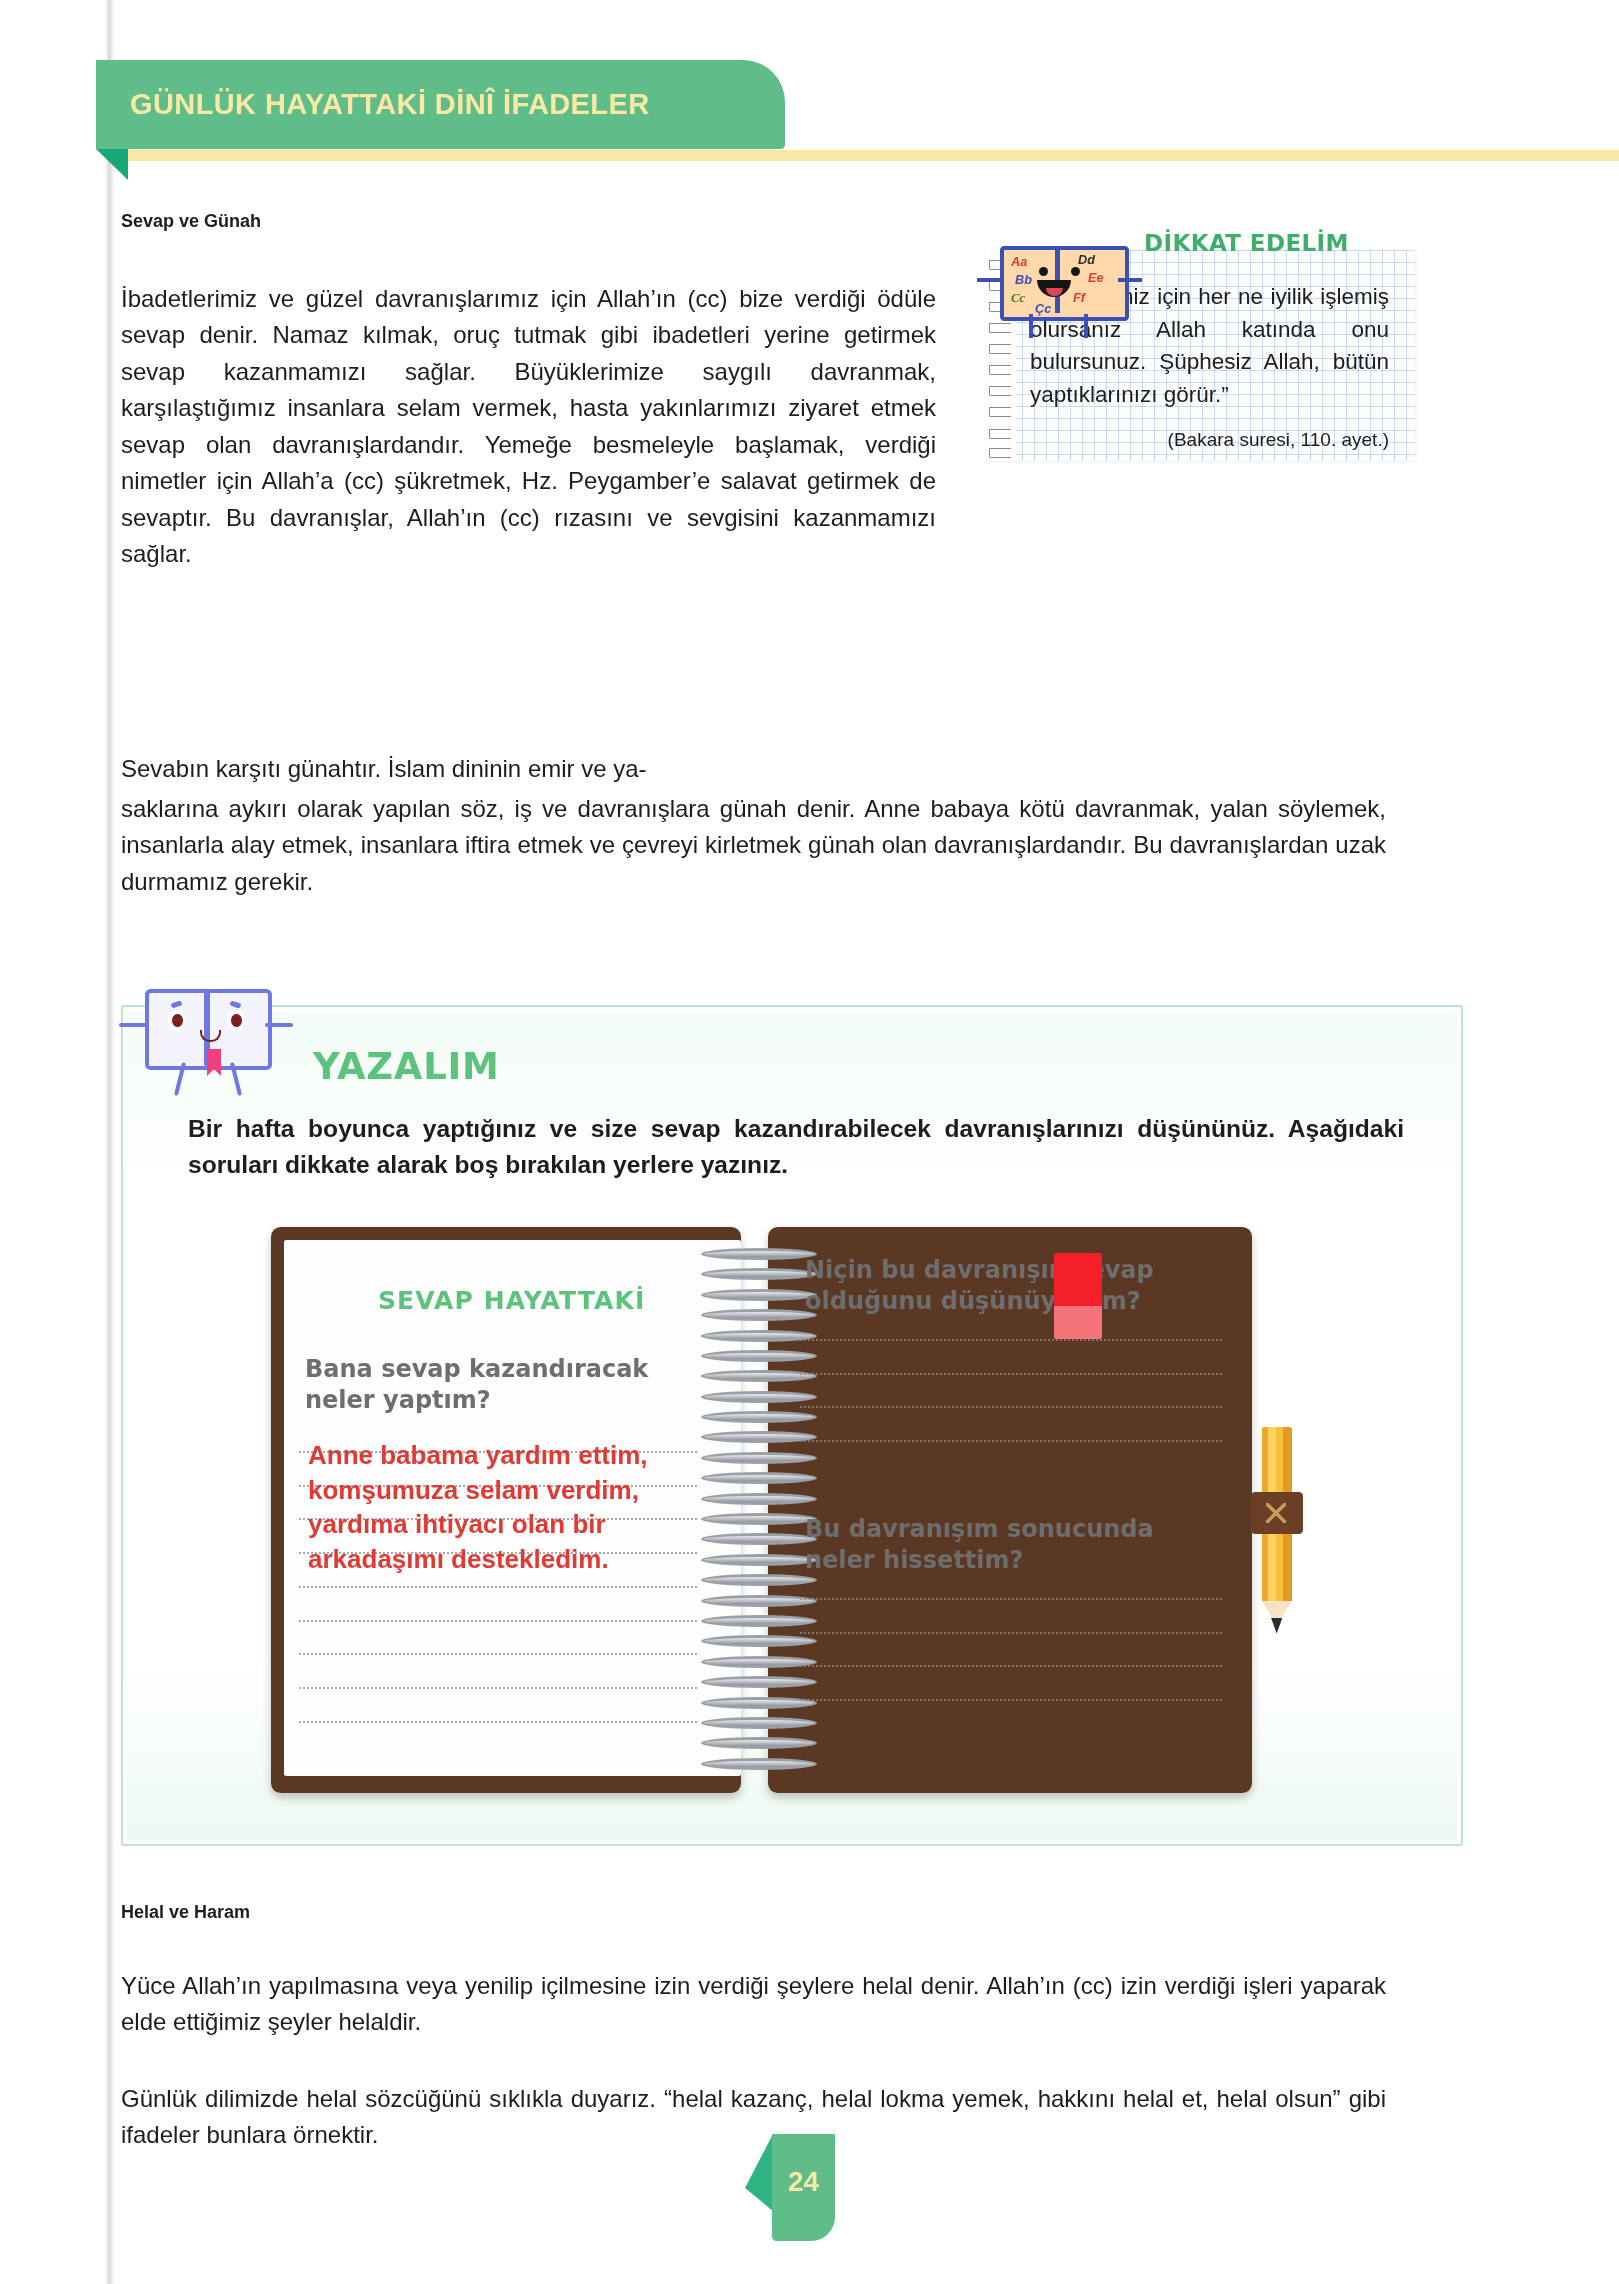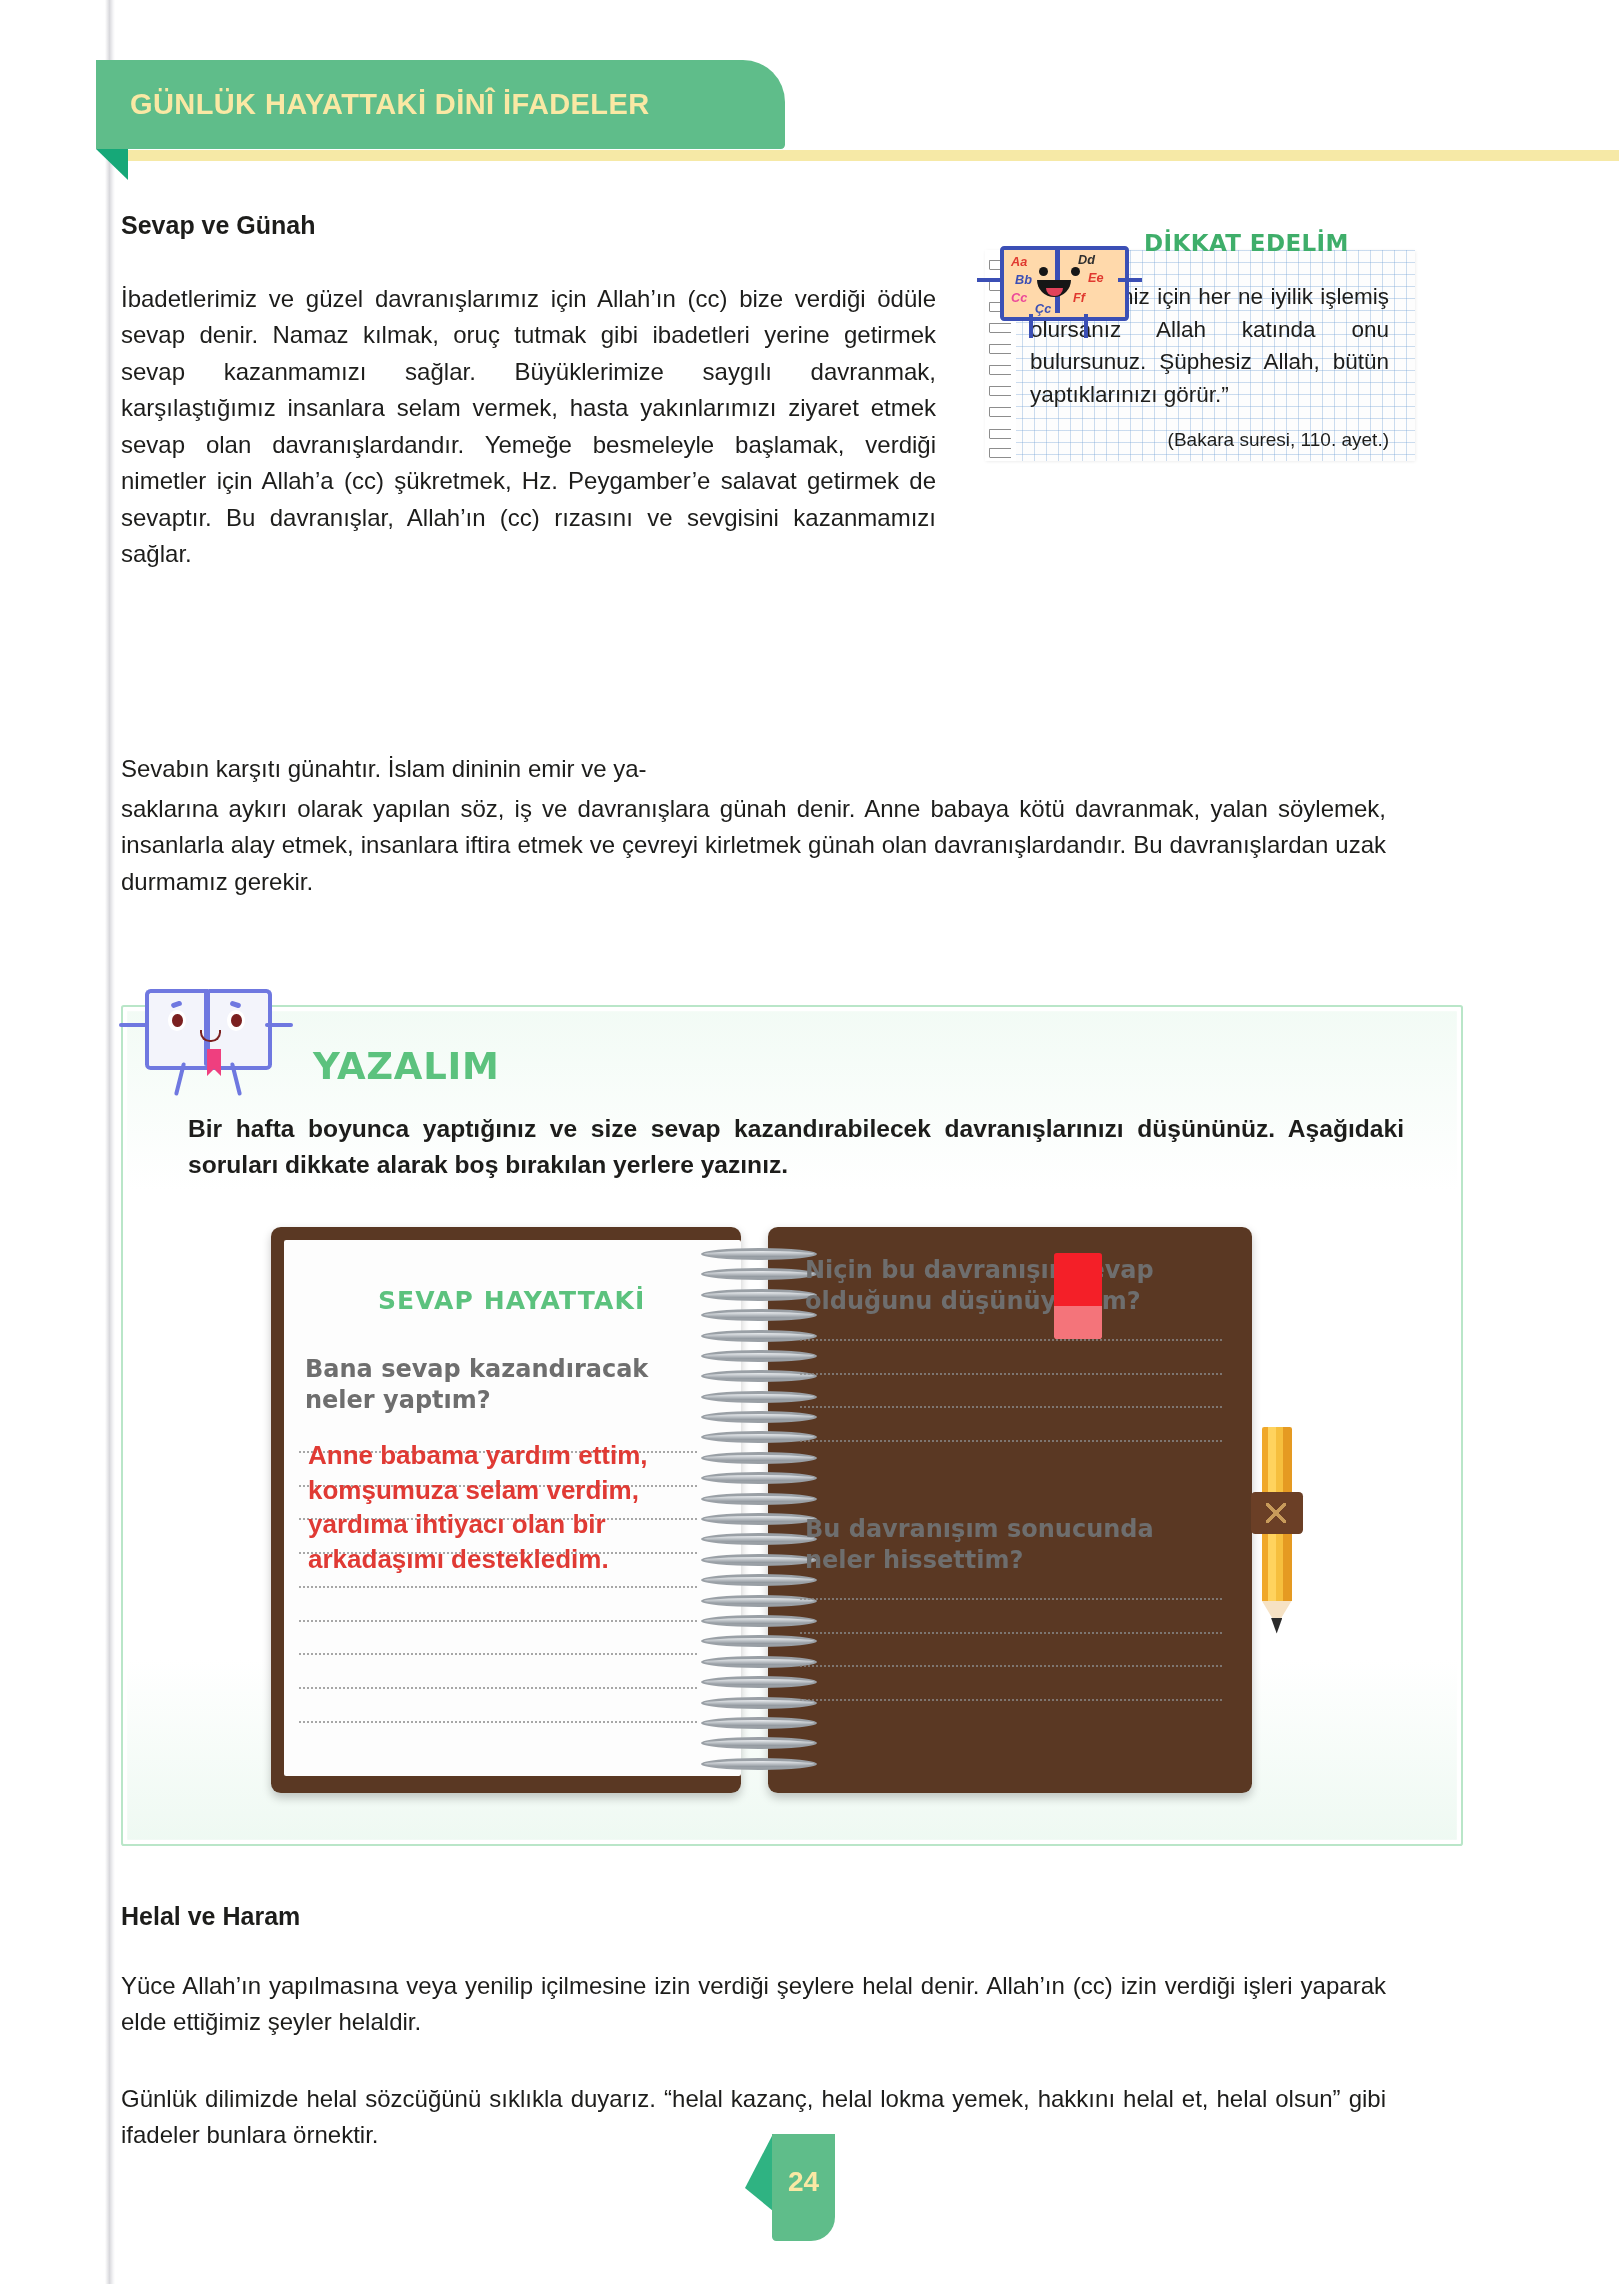--- a/index.html
+++ b/index.html
@@ -43,7 +43,7 @@
   .page{position:absolute;left:0;top:0;width:1620px;height:2284px;}
 
   h3.section-title{
-    position:absolute;margin:0;font-size:25px;font-weight:700;color:#1d1d1b;
+    position:absolute;margin:0;font-size:18px;font-weight:700;color:#1d1d1b;
   }
   p.body{
     position:absolute;margin:0;font-size:24px;line-height:1.52;color:#1d1d1b;

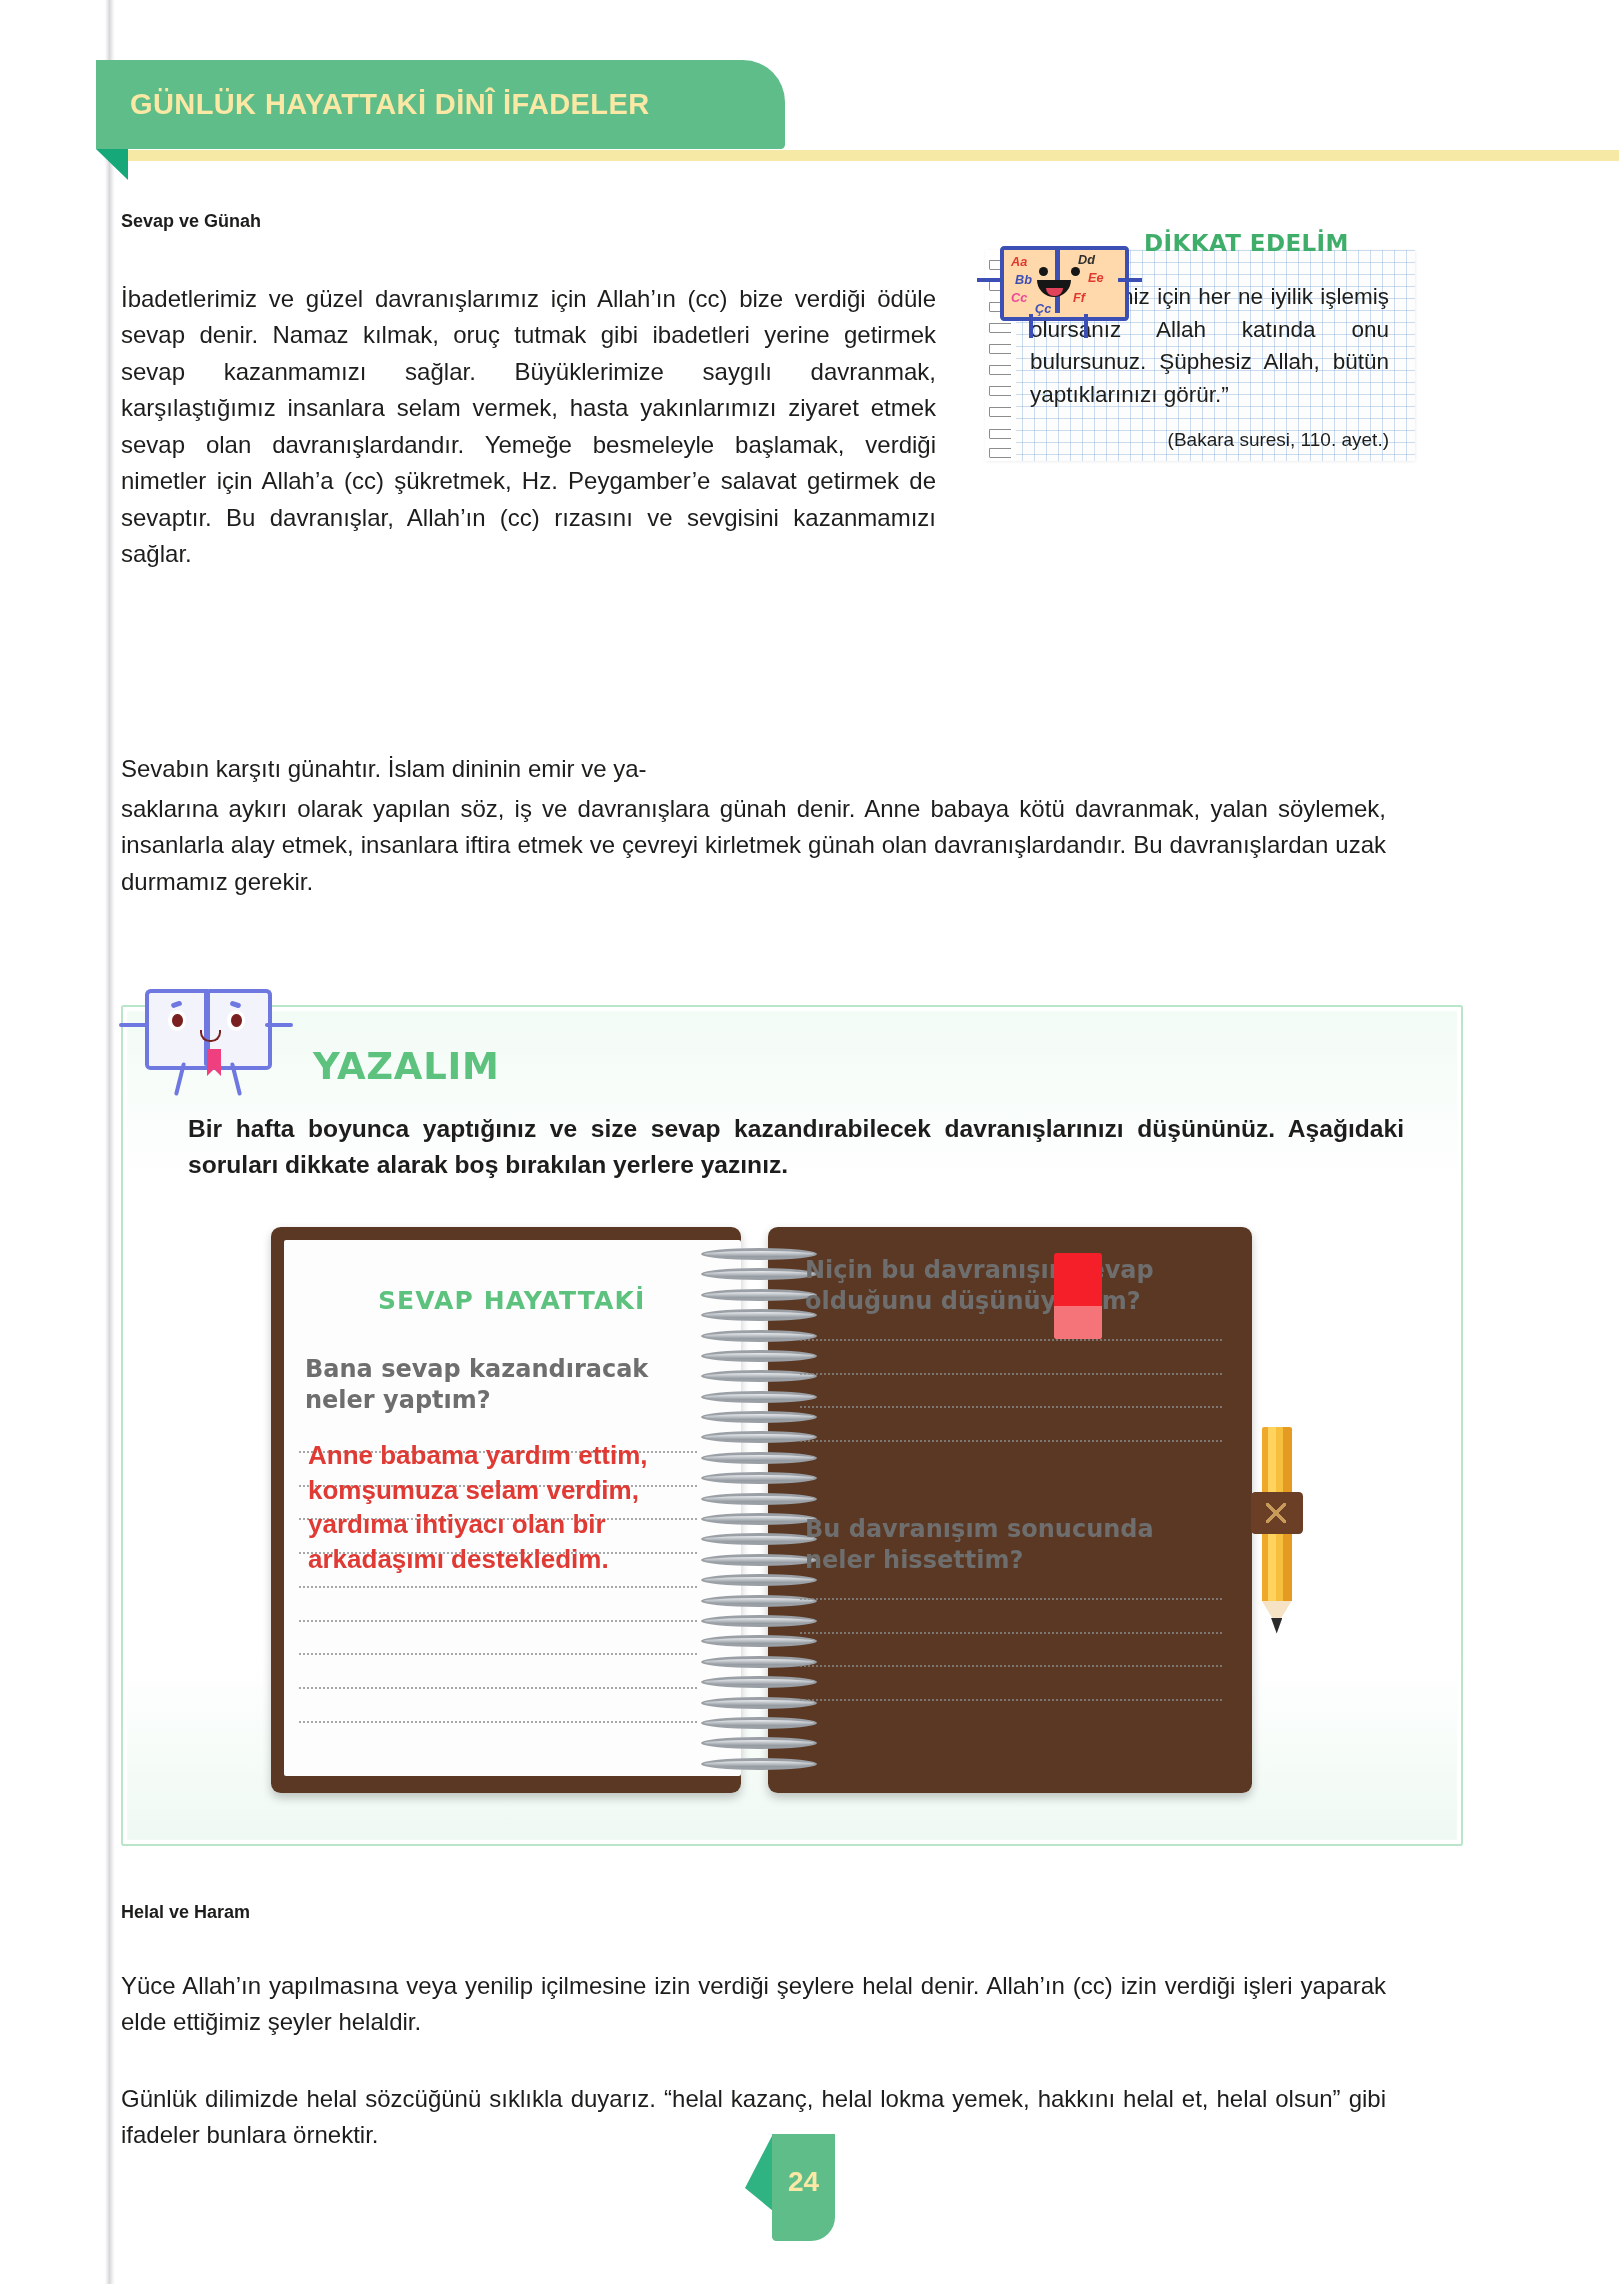--- a/index.html
+++ b/index.html
@@ -283,7 +283,7 @@
     <div class="mb-tongue"></div>
     <span class="mb-letter" style="left:27px;top:15.5px;color:#e0392f;">Aa</span>
     <span class="mb-letter" style="left:31px;top:34px;color:#3b4fb5;">Bb</span>
-    <span class="mb-letter" style="left:27px;top:52px;color:#ec4899;">Cc</span>
+    <span class="mb-letter" style="left:27px;top:52px;color:#4d7c0f;font-family:Liberation Serif, serif;">Cc</span>
     <span class="mb-letter" style="left:51px;top:63px;color:#3b4fb5;">Çc</span>
     <span class="mb-letter" style="left:94px;top:14px;color:#2f2f2f;">Dd</span>
     <span class="mb-letter" style="left:104px;top:32px;color:#e0392f;">Ee</span>

